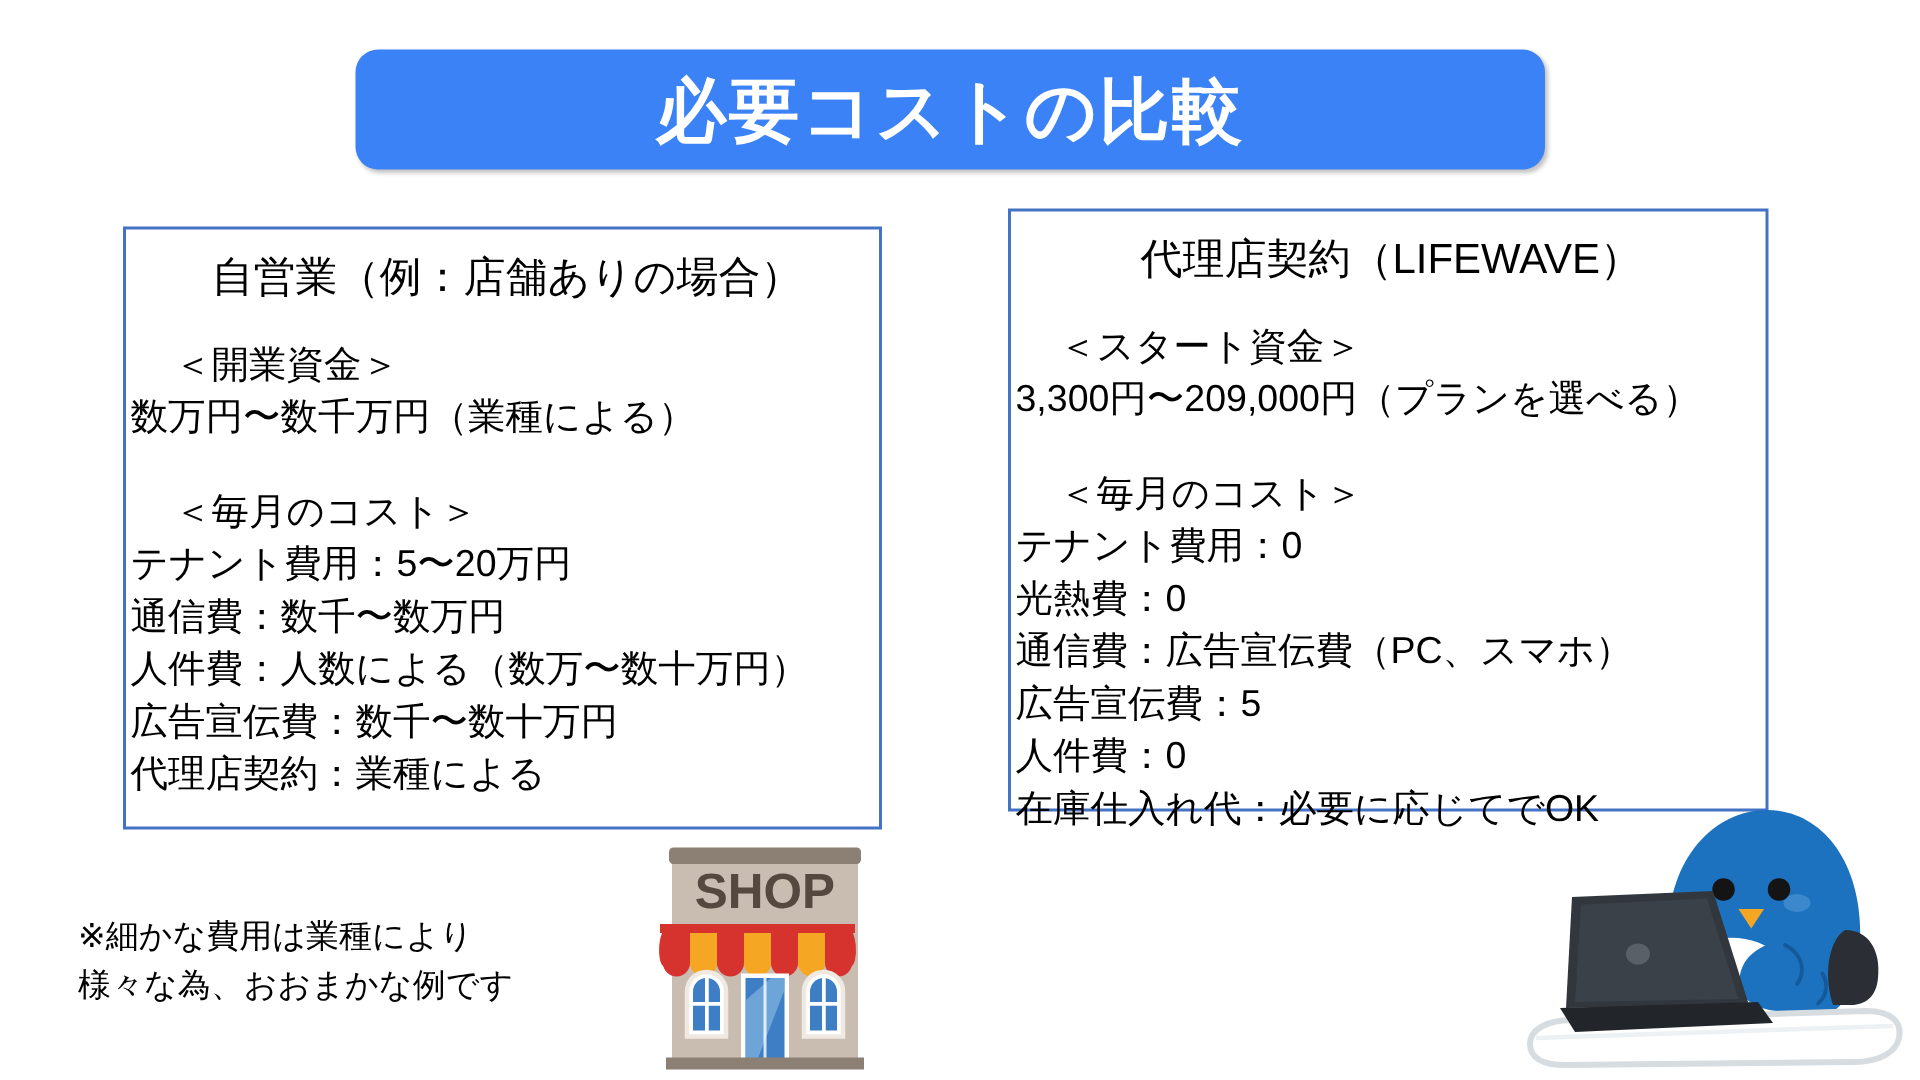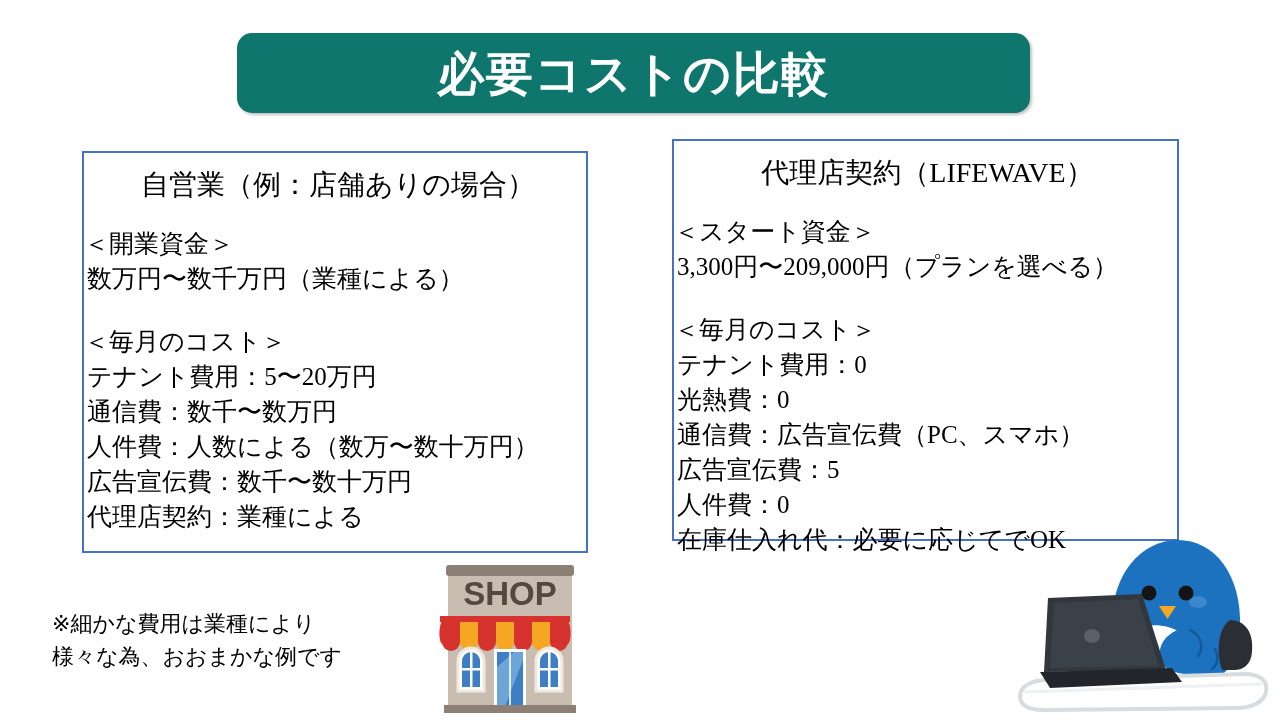--- a/index.html
+++ b/index.html
@@ -23,7 +23,7 @@
     top: 33px;
     width: 793px;
     height: 80px;
-    background: #0f766e;
+    background: #3b82f6;
     border-radius: 15px;
     box-shadow: 2px 2px 3px rgba(120,120,120,0.45);
     display: flex;

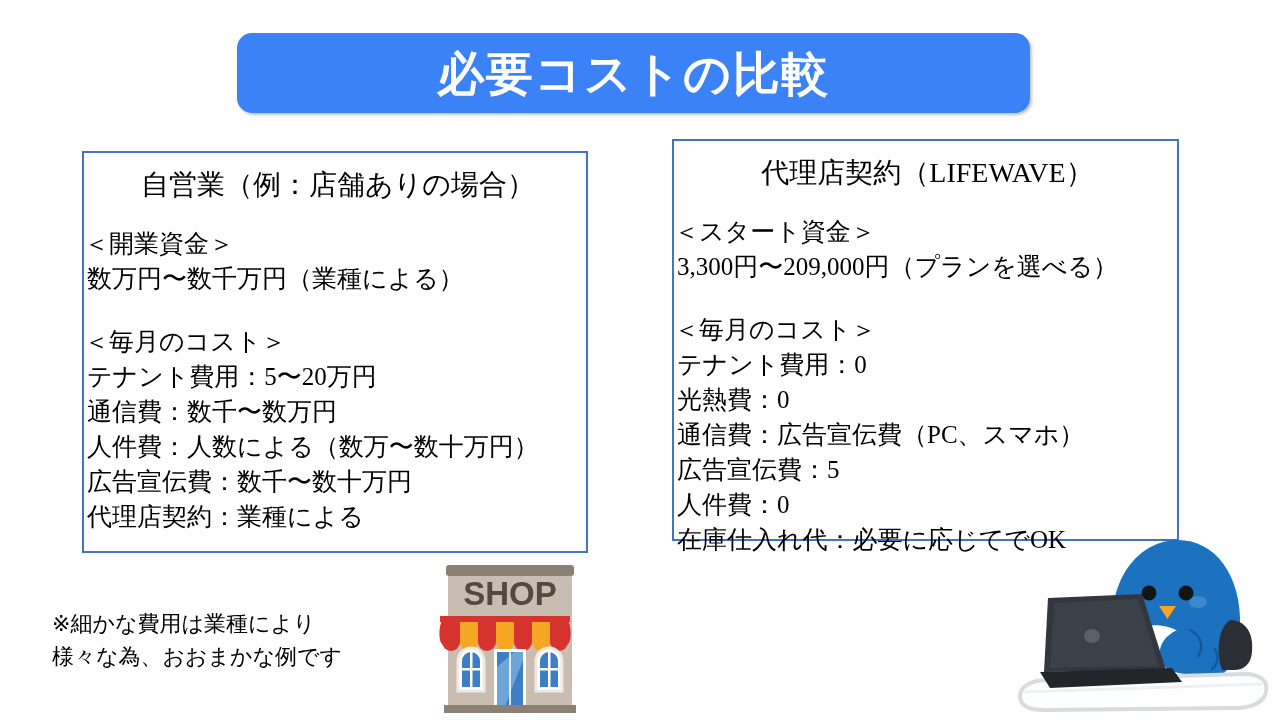--- a/index.html
+++ b/index.html
@@ -45,7 +45,6 @@
     border: 2px solid #4472C4;
     background: transparent;
     box-sizing: border-box;
-    font-family: Liberation Serif, serif;
   }
   #panel-left  { left: 82px;  top: 151px; width: 506px; height: 402px; }
   #panel-right { left: 672px; top: 139px; width: 507px; height: 402px; }

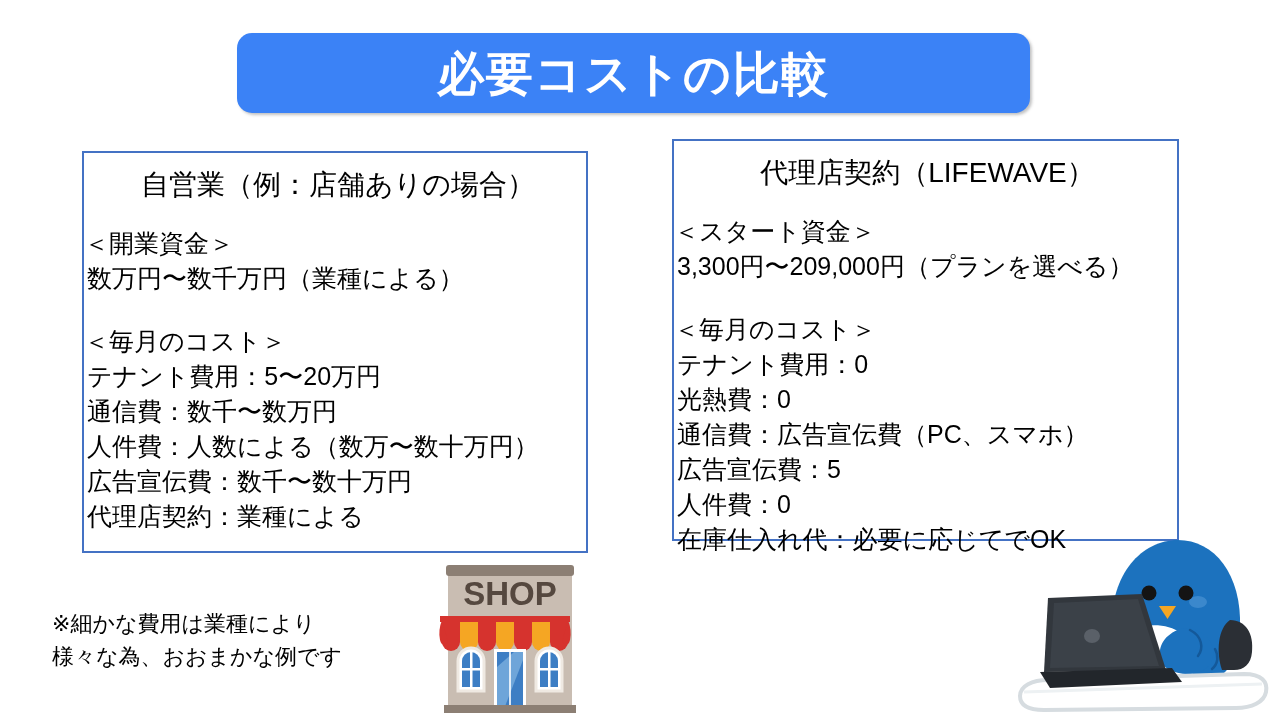--- a/index.html
+++ b/index.html
@@ -65,6 +65,7 @@
   .section-title {
     font-size: 25px;
     line-height: 35px;
+    padding-left: 32px;
     white-space: nowrap;
   }
   .cost-line {

